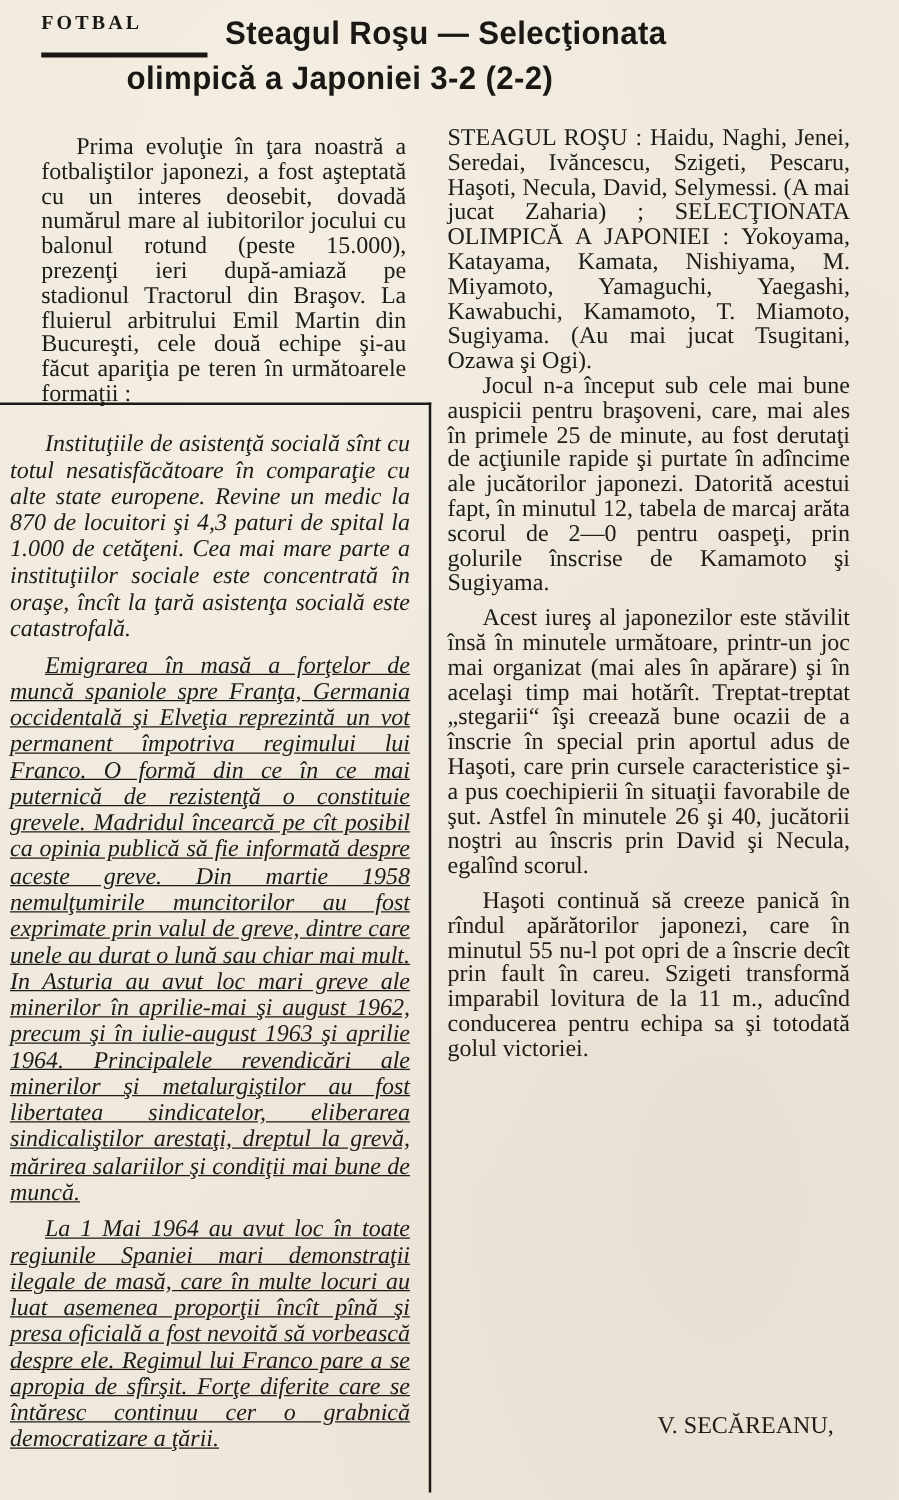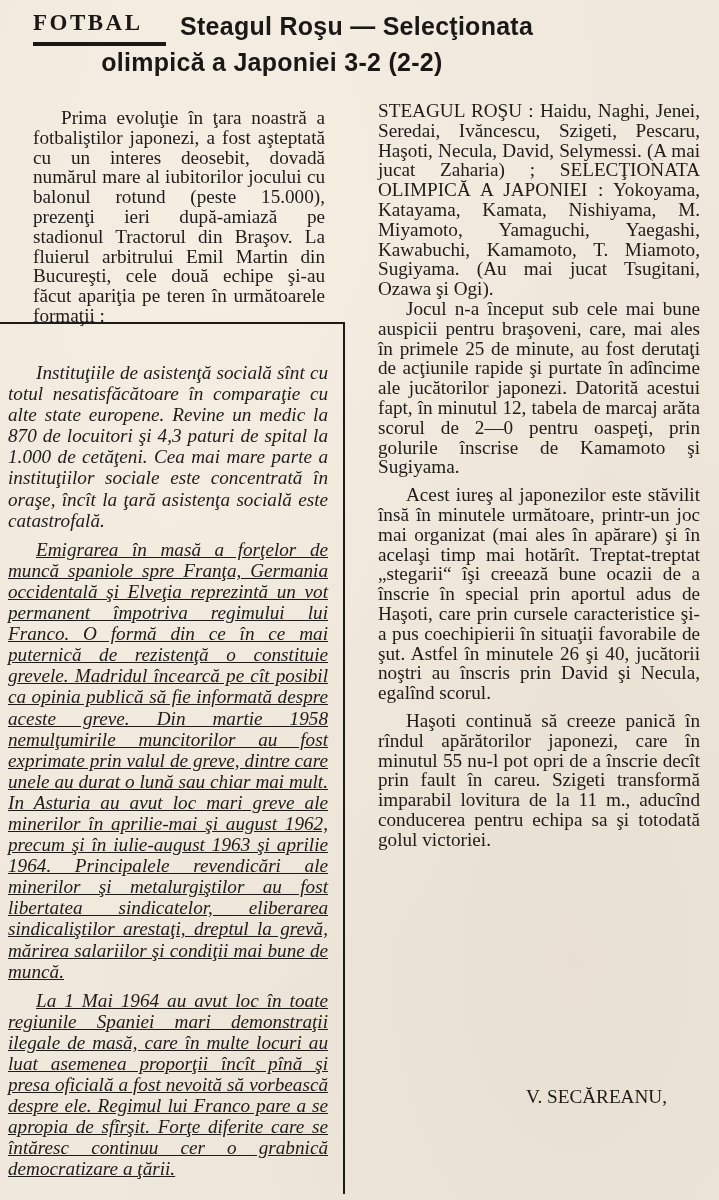--- a/index.html
+++ b/index.html
@@ -29,7 +29,7 @@
       top: 10px;
       font-family: "Liberation Serif", serif;
       font-weight: bold;
-      font-size: 23px;
+      font-size: 16px;
       letter-spacing: 2.5px;
       color: #1a1714;
     }

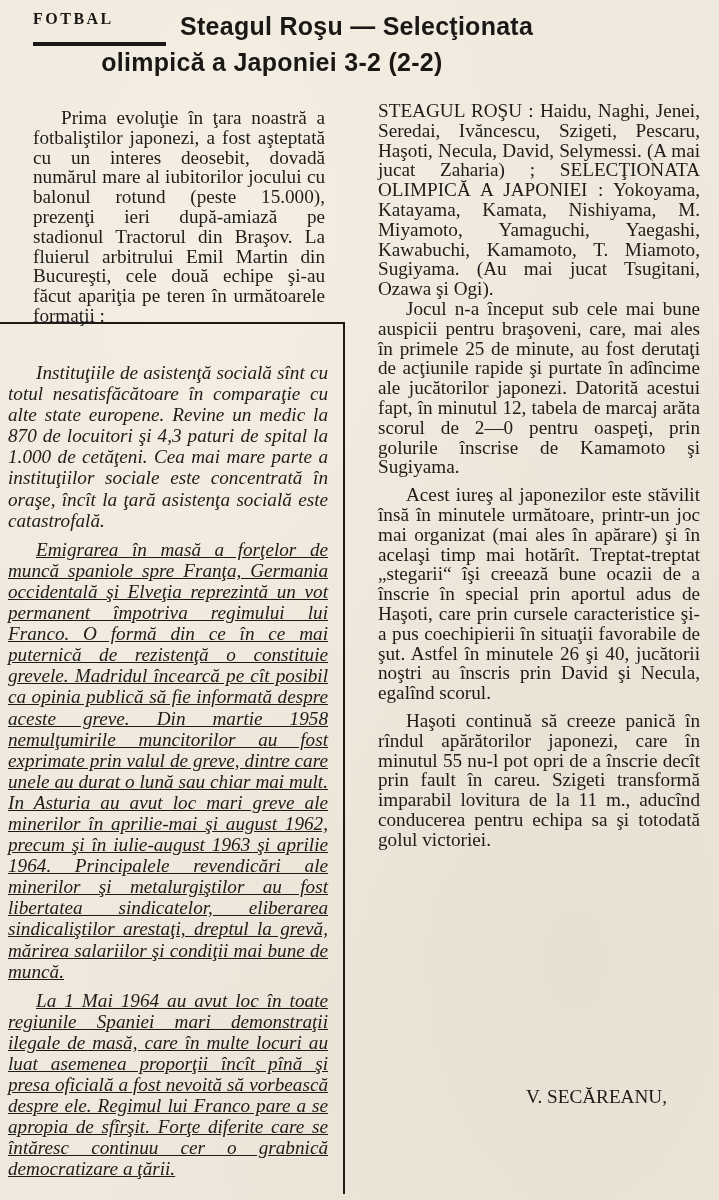--- a/index.html
+++ b/index.html
@@ -82,7 +82,6 @@
       left: 358px;
       top: 101px;
       width: 322px;
-      margin-left: 20px;
     }
     .right-col p.lineup {
       text-indent: 0;

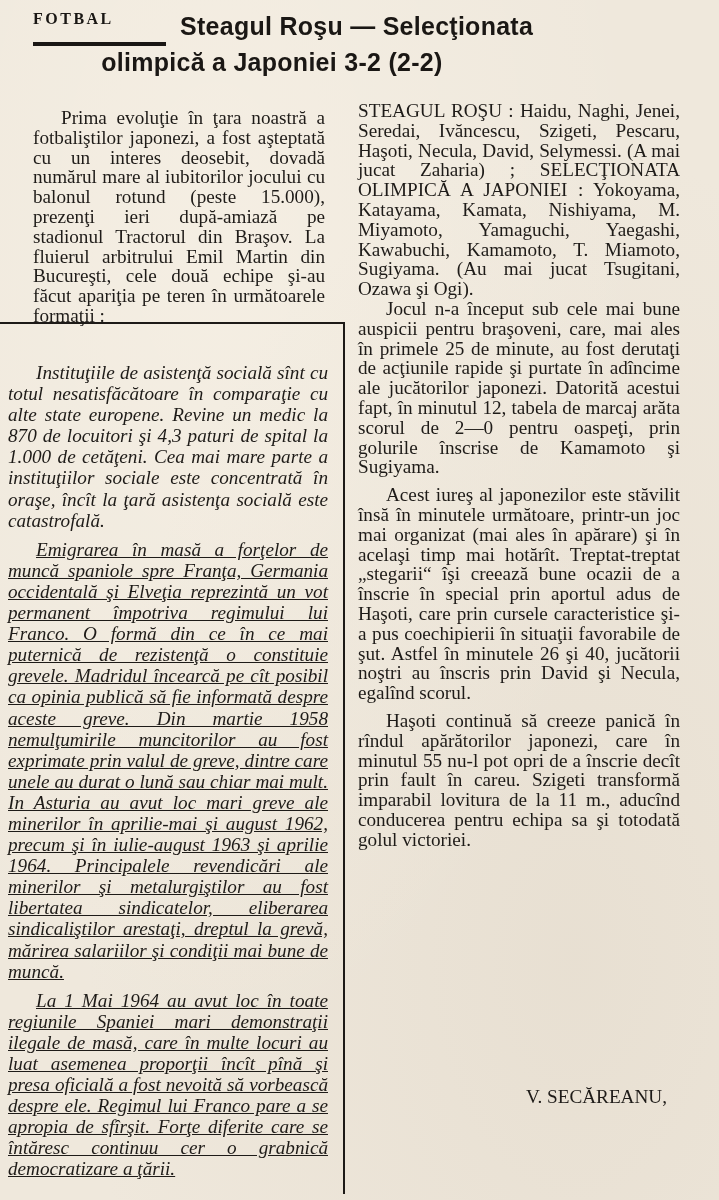--- a/index.html
+++ b/index.html
@@ -102,7 +102,7 @@
     .box-text {
       position: absolute;
       left: 8px;
-      top: 362px;
+      top: 345px;
       width: 320px;
       font-family: "Liberation Serif", serif;
       font-style: italic;

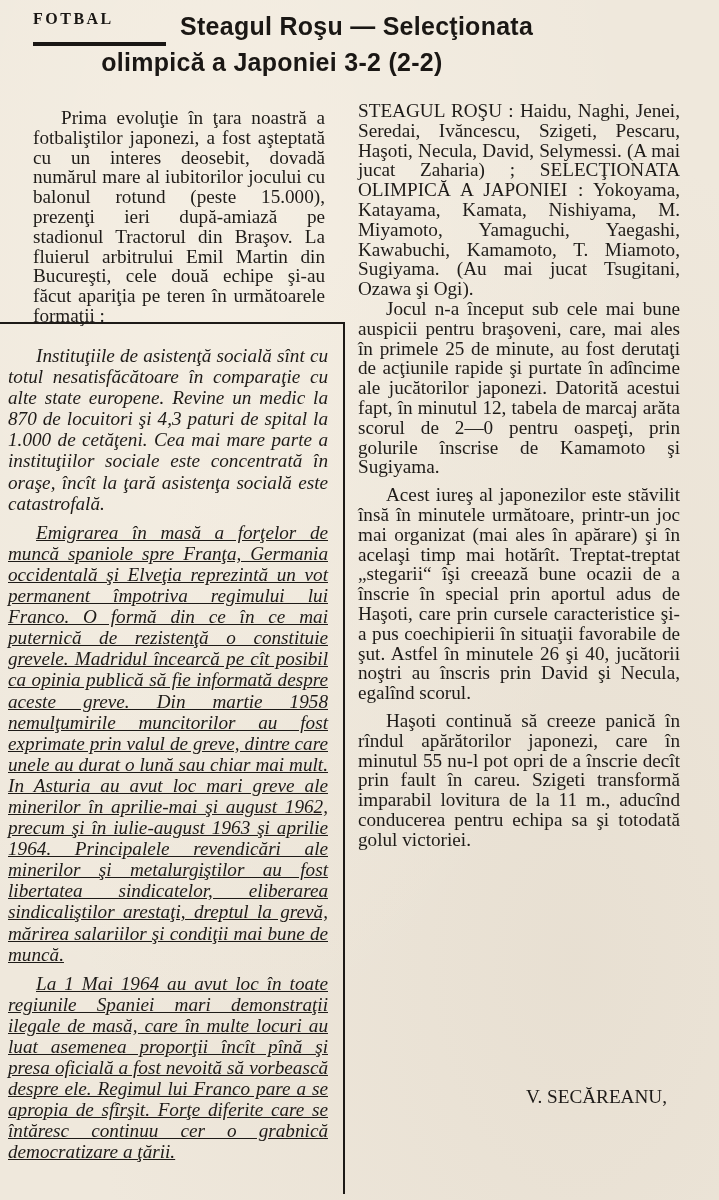--- a/index.html
+++ b/index.html
@@ -123,7 +123,7 @@
     .signature {
       position: absolute;
       right: 42px;
-      top: 1082px;
+      top: 1126px;
       text-align: right;
       font-family: "Liberation Serif", serif;
       font-size: 19.2px;

